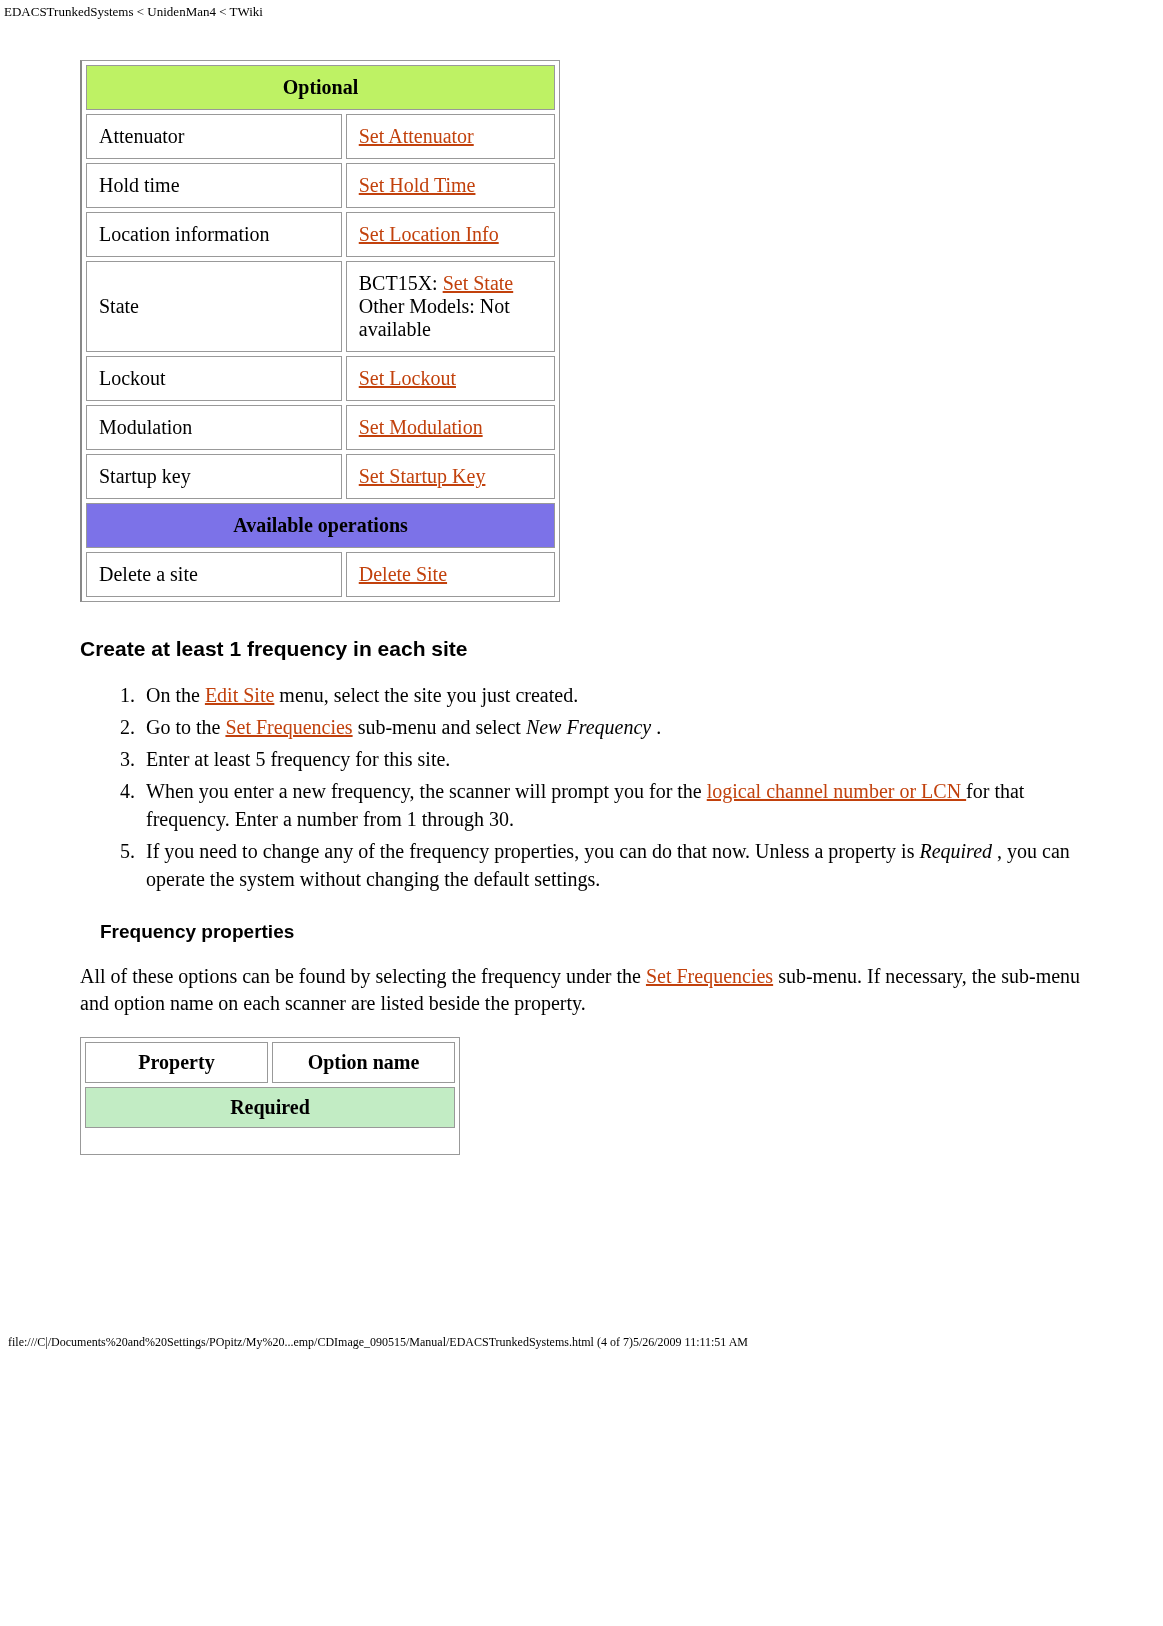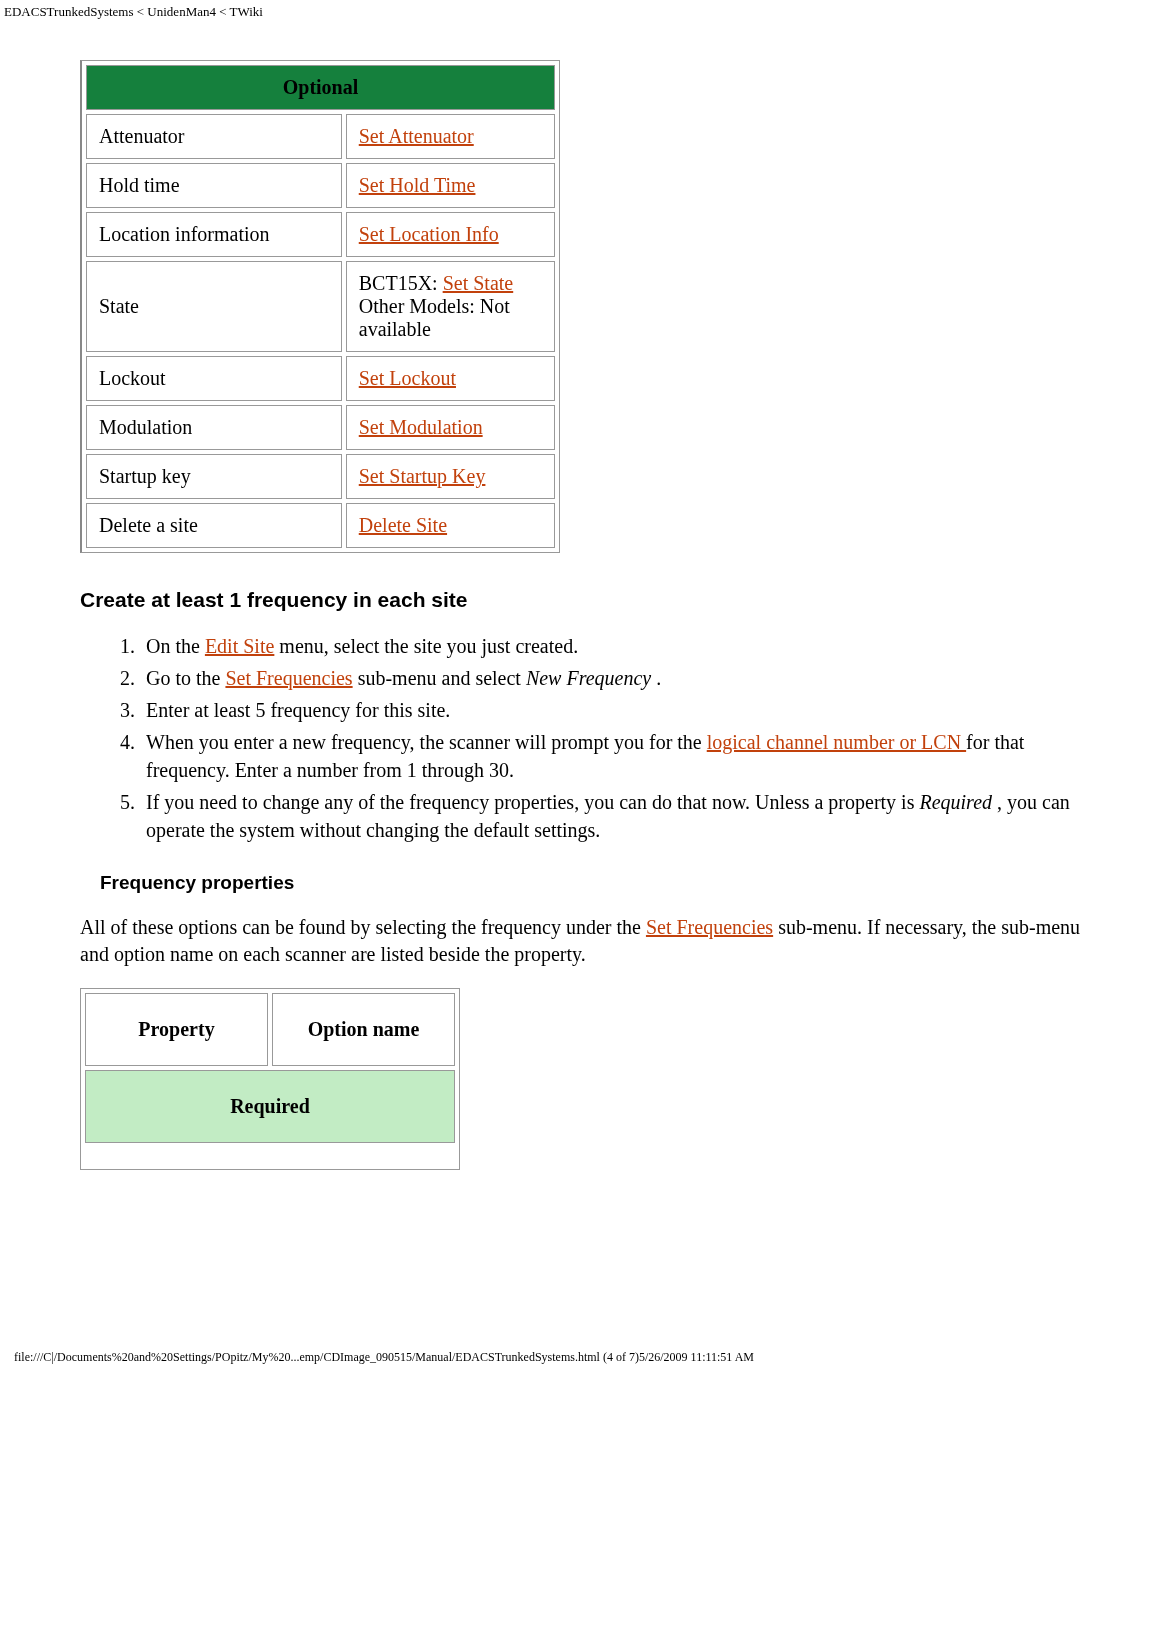--- a/index.html
+++ b/index.html
@@ -39,7 +39,7 @@
       text-align: center;
     }
     .optional-header {
-      background: #15803d;
+      background: #bef264;
     }
     .operations-header {
       background: #7c72e8;

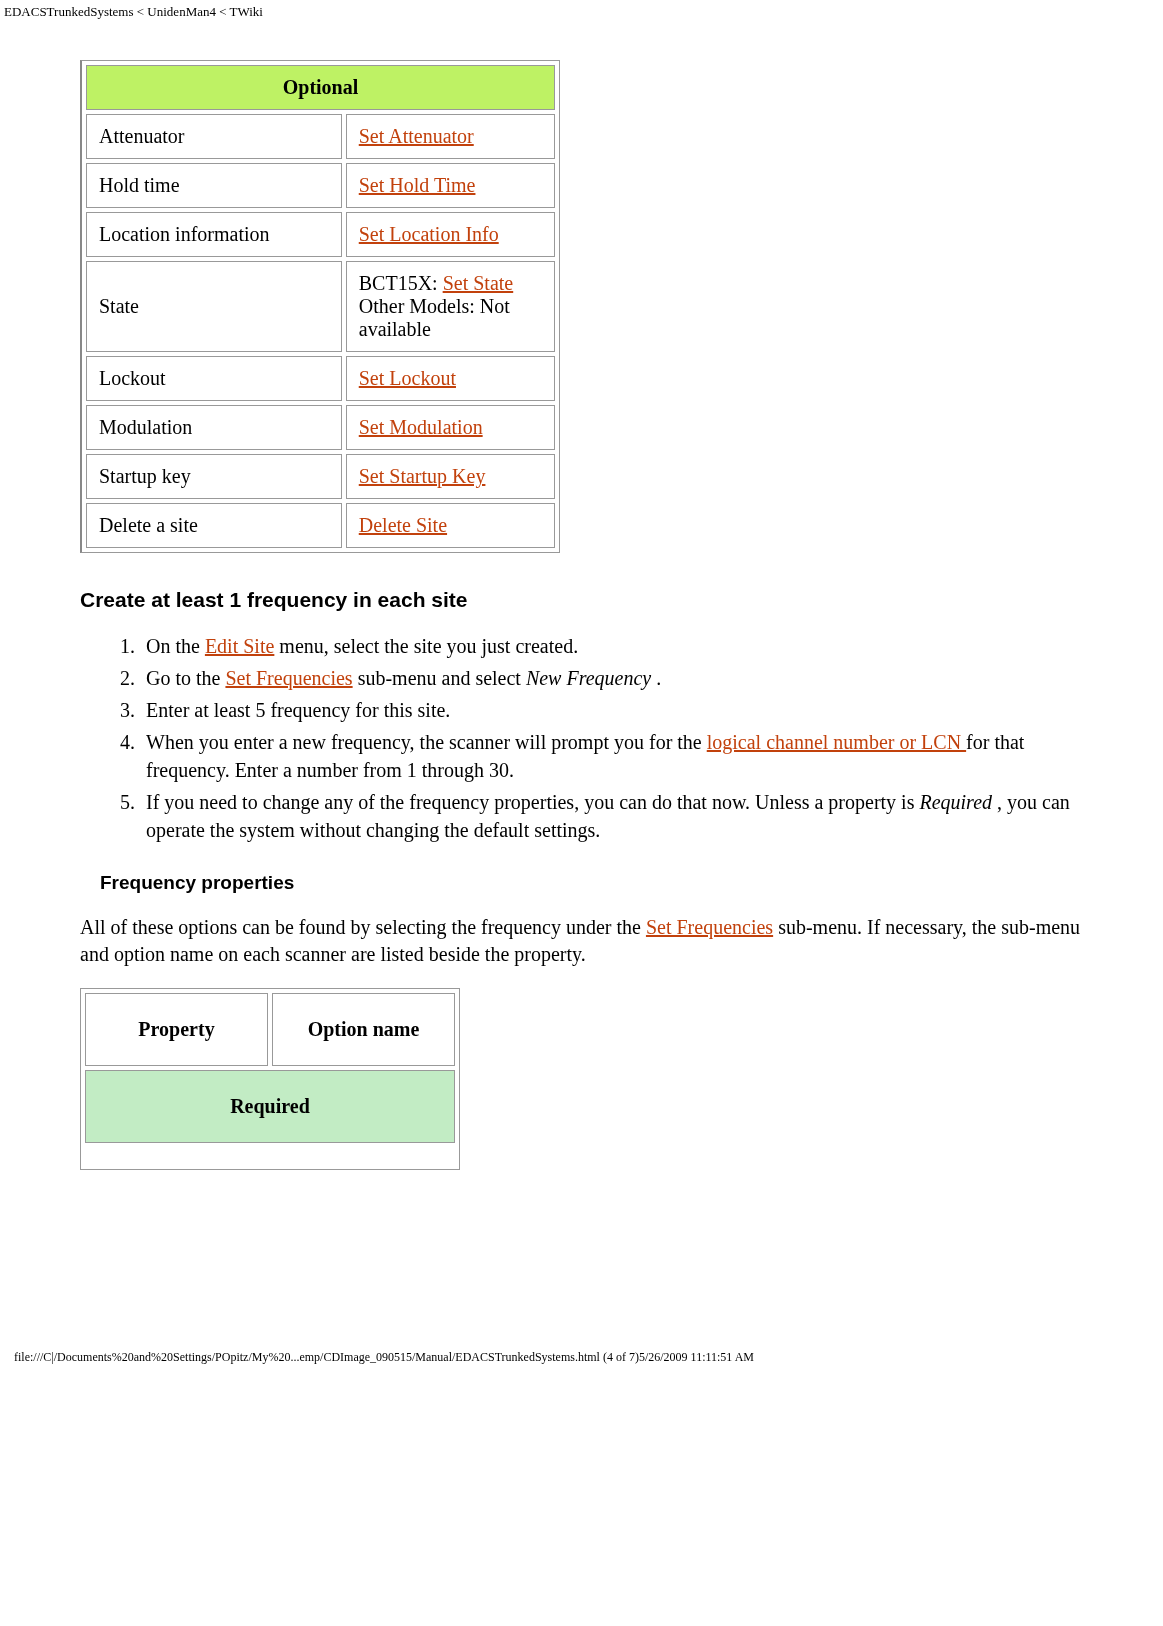--- a/index.html
+++ b/index.html
@@ -150,6 +150,9 @@
       <td class="col2"><a href="#">Set Startup Key</a></td>
     </tr>
     <tr>
+      <th colspan="2" class="operations-header">Available operations</th>
+    </tr>
+    <tr>
       <td class="col1">Delete a site</td>
       <td class="col2"><a href="#">Delete Site</a></td>
     </tr>

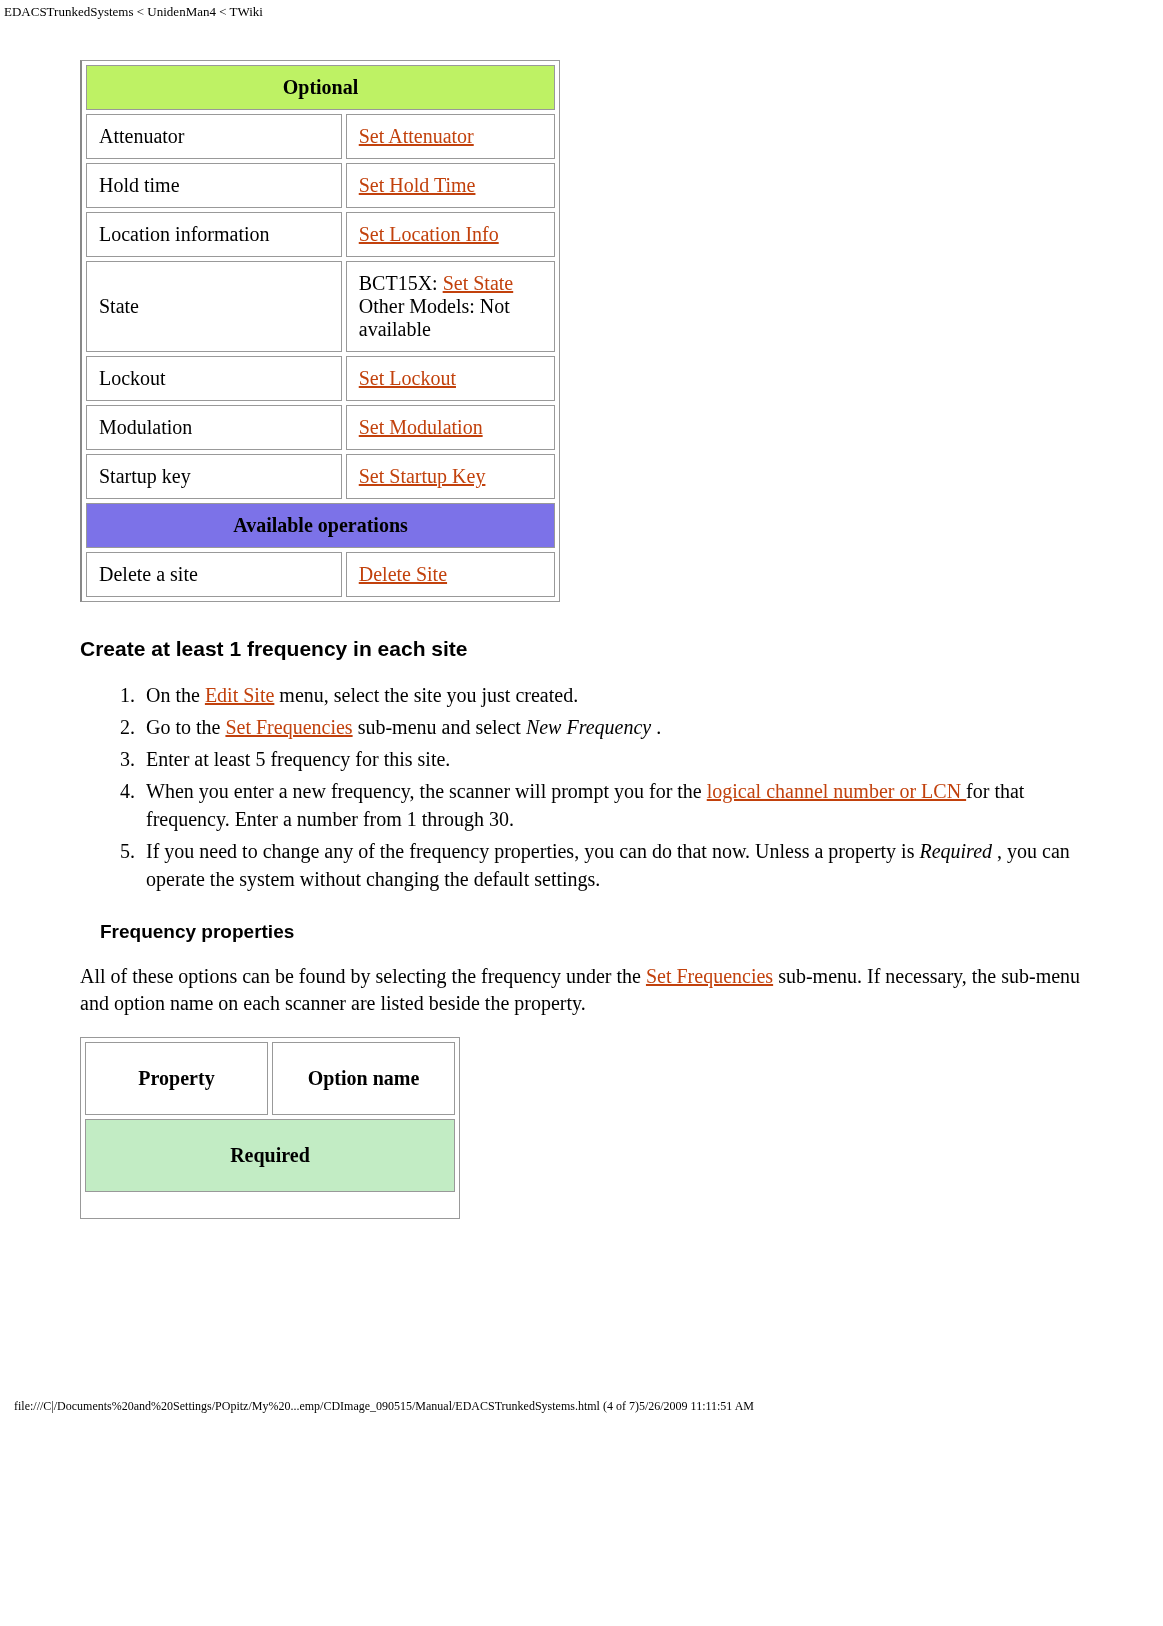--- a/index.html
+++ b/index.html
@@ -88,7 +88,7 @@
       margin-top: 20px;
     }
     .table2 td, .table2 th {
-      padding: 24px 12px;
+      padding: 8px 12px;
     }
     .col1 { width: 55%; }
     .col2 { width: 45%; }

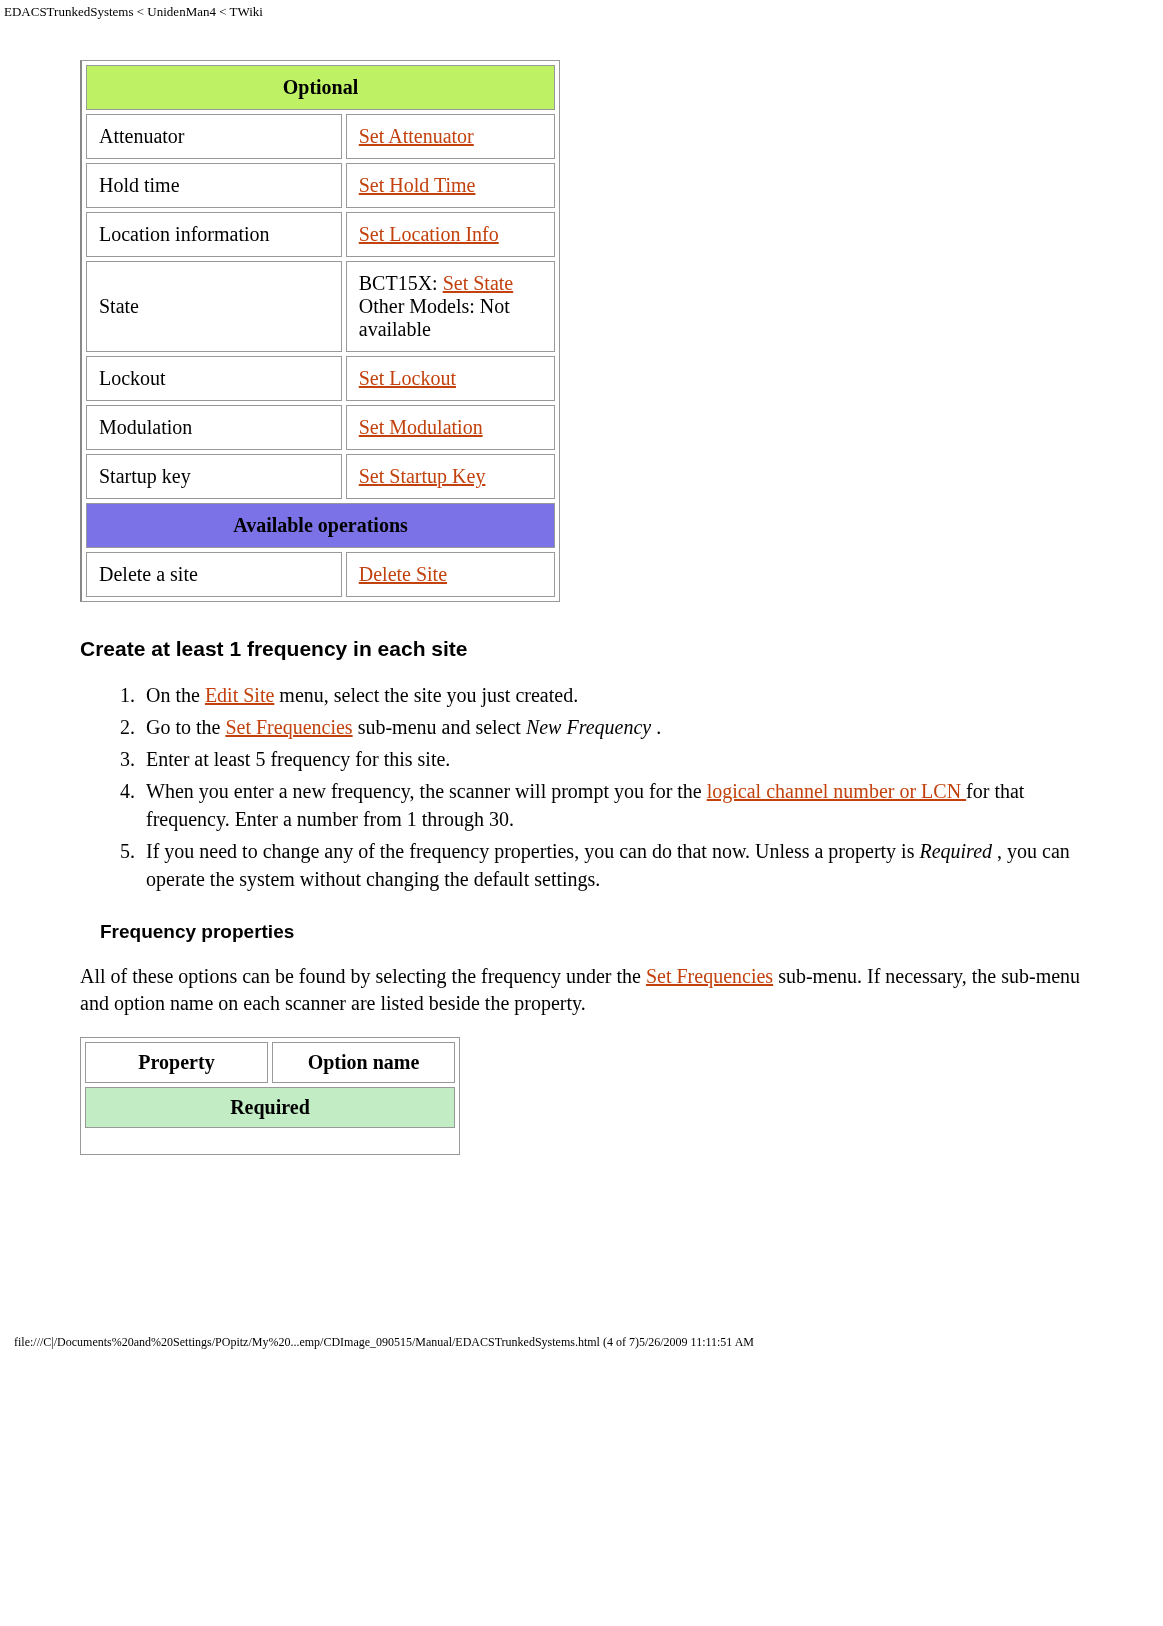--- a/index.html
+++ b/index.html
@@ -102,7 +102,7 @@
     .footer {
       font-size: 12px;
       margin-top: 180px;
-      margin-left: 14px;
+      margin-left: 8px;
       margin-bottom: 8px;
     }
   </style>

